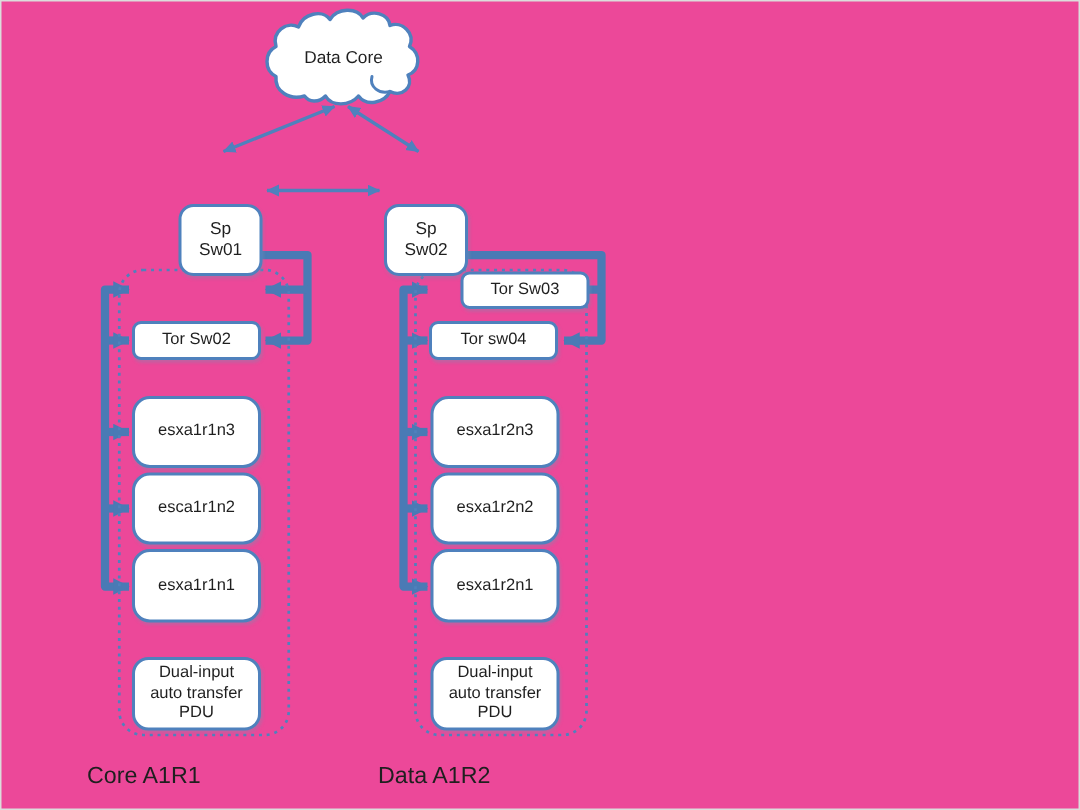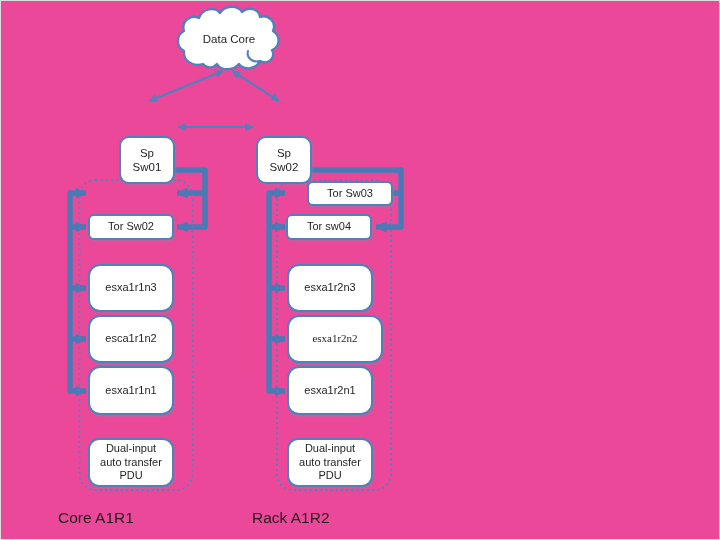--- a/index.html
+++ b/index.html
@@ -126,7 +126,7 @@
   <div class="node tor" style="left:287px; top:181px; width:86px; height:25px;margin-left:20px;">Tor Sw03</div>
   <div class="node tor" style="left:286px; top:214px; width:86px; height:26px;text-align:center;">Tor sw04</div>
   <div class="node host" style="left:287px; top:264px; width:86px; height:48px;">esxa1r2n3</div>
-  <div class="node host" style="left:287px; top:315px; width:96px; height:48px;font-family:Liberation Serif, serif;">esxa1r2n2</div>
+  <div class="node host" style="left:287px; top:315px; width:86px; height:48px;">esxa1r2n2</div>
   <div class="node host" style="left:287px; top:366px; width:86px; height:49px;">esxa1r2n1</div>
   <div class="node pdu" style="left:287px; top:438px; width:86px; height:49px;">Dual-input
 auto transfer

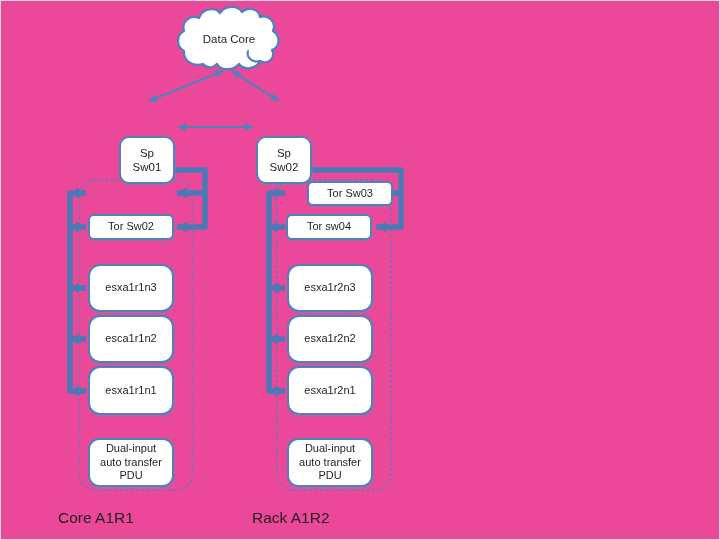--- a/index.html
+++ b/index.html
@@ -133,7 +133,7 @@
 PDU</div>
 
   <div class="rack-label" style="left:58px; top:509px;">Core A1R1</div>
-  <div class="rack-label" style="left:252px; top:509px;">Rack A1R2</div>
+  <div class="rack-label" style="left:252px; top:509px;">Data A1R2</div>
 
 </div>
 

